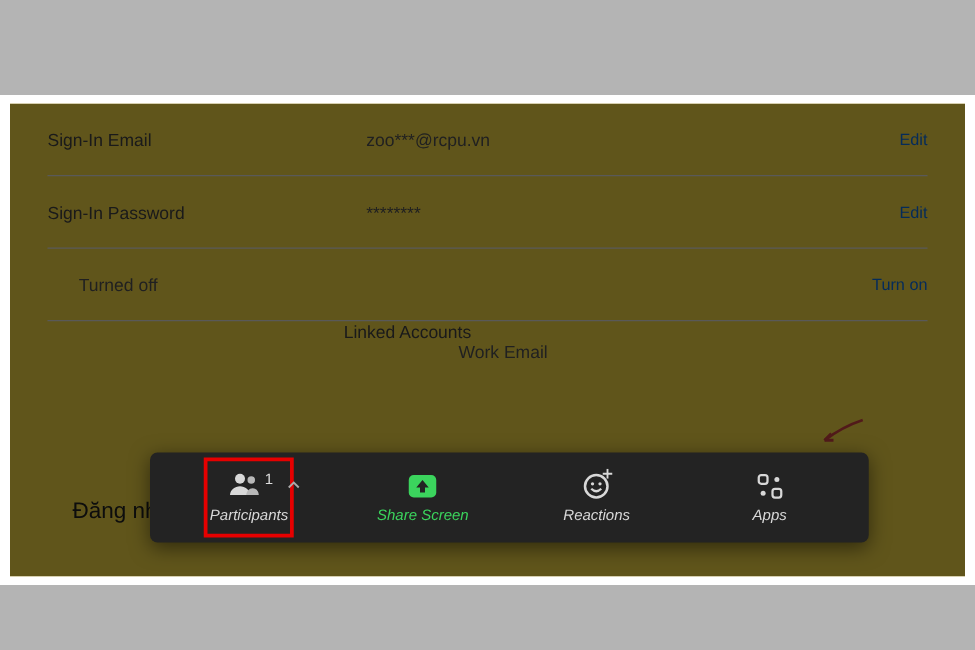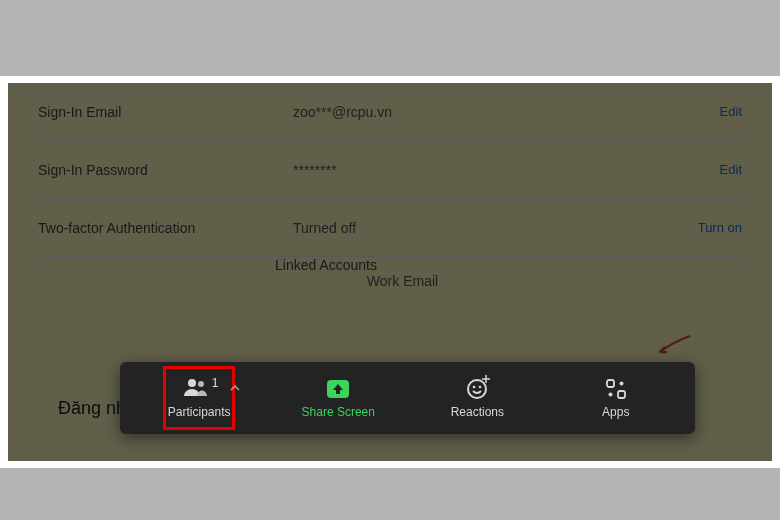--- a/index.html
+++ b/index.html
@@ -29,7 +29,7 @@
     .settings-page {
       width: 100%;
       height: 100%;
-      background: #fef9c3;
+      background: #fde047;
       padding: 0 30px;
       position: relative;
     }

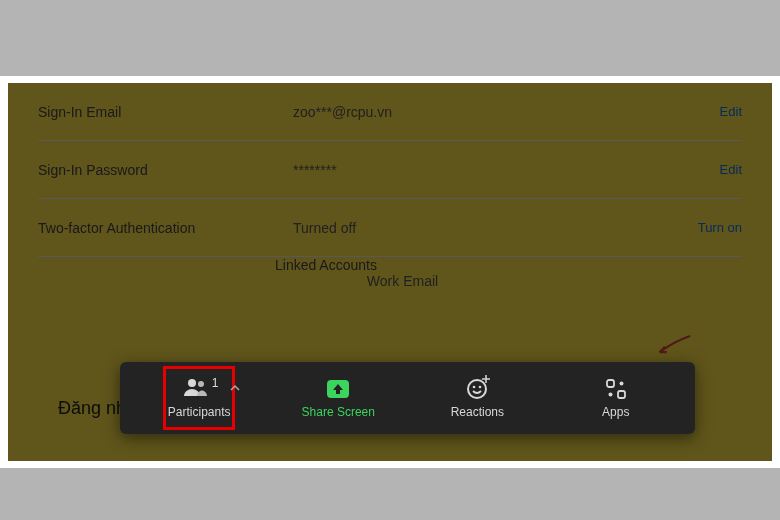--- a/index.html
+++ b/index.html
@@ -164,7 +164,6 @@
       <div class="row-action">Edit</div>
     </div>
     <div class="settings-row">
-      <div class="row-label">Two-factor Authentication</div>
       <div class="row-value">Turned off</div>
       <div class="row-action">Turn on</div>
     </div>

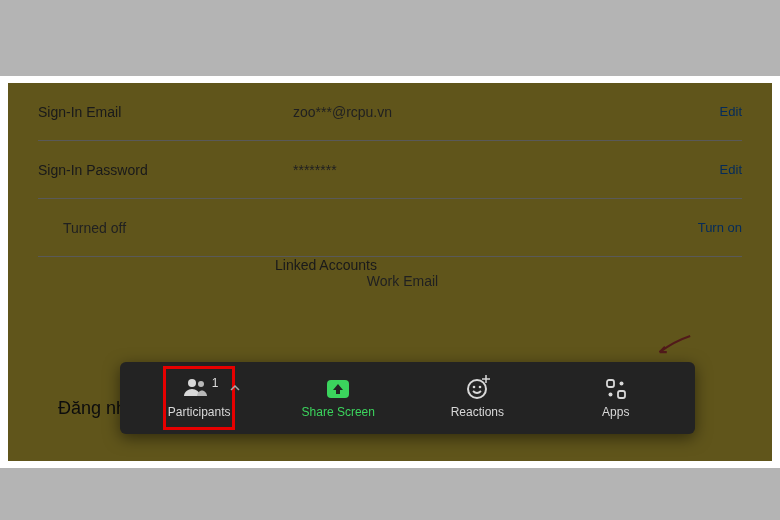--- a/index.html
+++ b/index.html
@@ -126,6 +126,7 @@
       font-size: 12px;
       color: #d8d8d8;
       white-space: nowrap;
+      font-style: italic;
     }
     .tb-item.green .tb-label { color: #3bd45d; }
     .count-badge {

